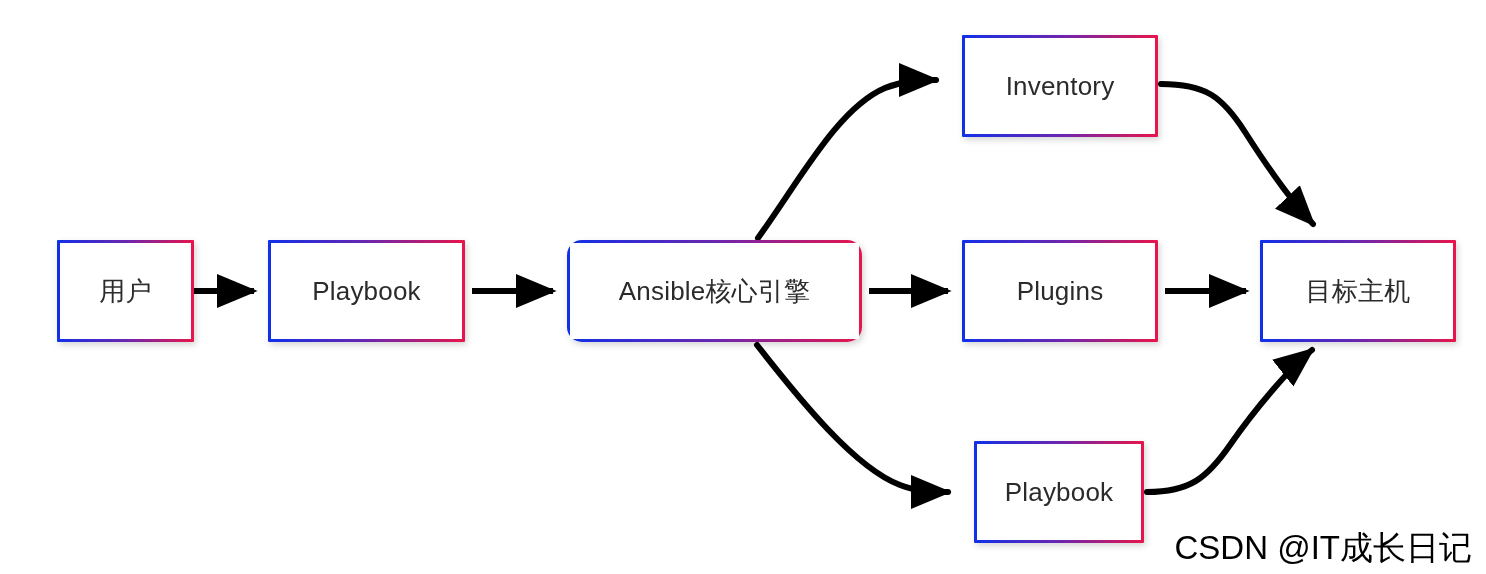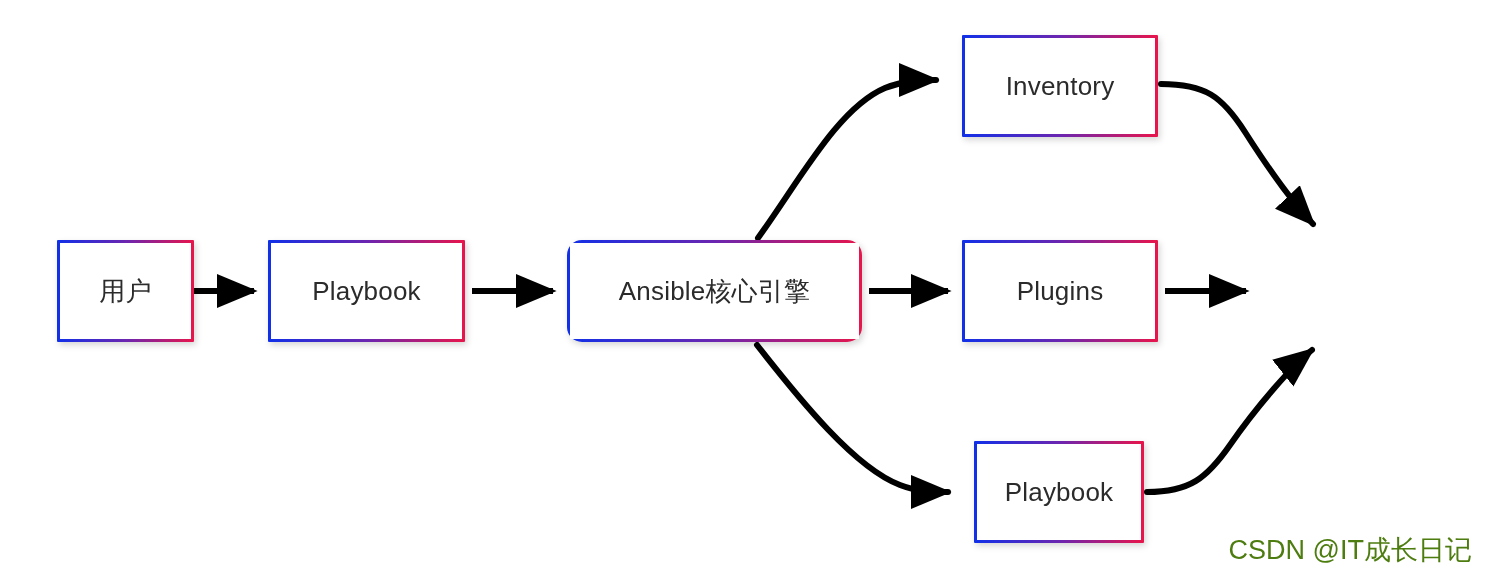--- a/index.html
+++ b/index.html
@@ -140,6 +140,12 @@
     </div>
   </div>
 
+  <div class="node" style="left:1260px; top:240px; width:196px; height:102px;
+              background:linear-gradient(90deg,#1030E8 0%,#6a26b0 50%,#E8154B 100%);">
+    <div class="node-inner">
+      <span class="node-label">目标主机</span>
+    </div>
+  </div>
 
   <div class="watermark">CSDN @IT成长日记</div>
 

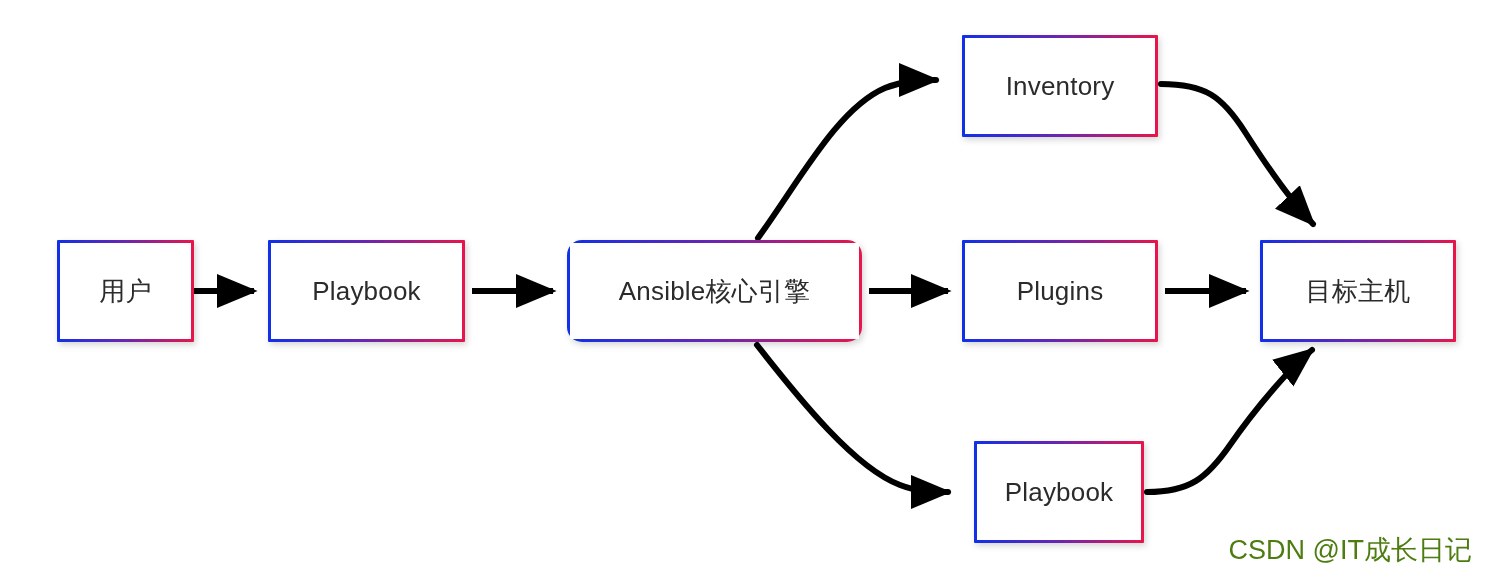--- a/index.html
+++ b/index.html
@@ -58,8 +58,8 @@
     position: absolute;
     right: 14px;
     bottom: 10px;
-    color: #4d7c0f;
-    font-size: 27px;
+    color: #000000;
+    font-size: 33px;
     line-height: 1;
     white-space: nowrap;
     user-select: none;

